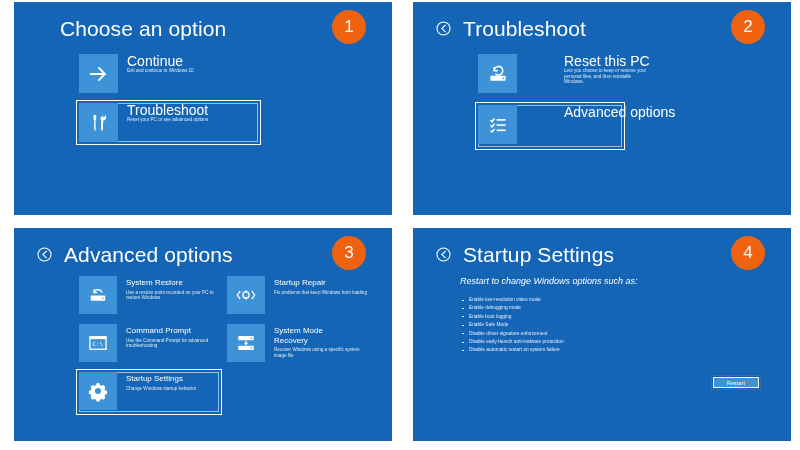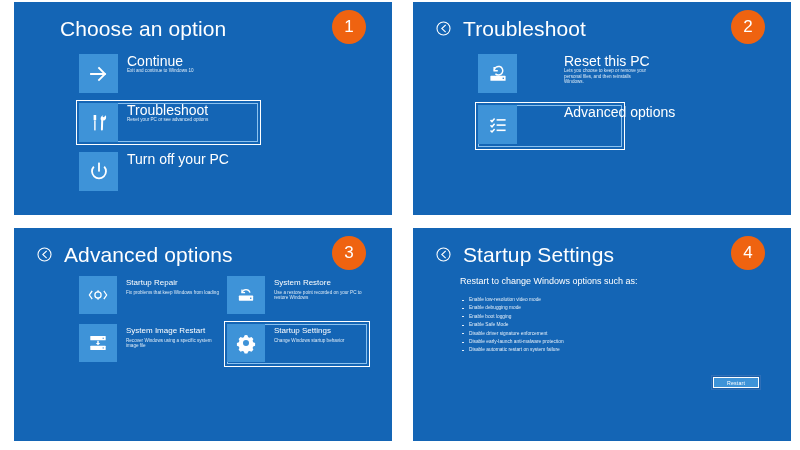--- a/index.html
+++ b/index.html
@@ -198,18 +198,6 @@
         </div>
       </div>
 
-      <div class="tile">
-        <div class="tileicon">
-          <svg width="24" height="24" viewBox="0 0 24 24">
-            <path d="M6.8 6.6a7 7 0 1 0 10.4 0" fill="none" stroke="#ffffff" stroke-width="1.8"></path>
-            <rect x="11.1" y="2.6" width="1.8" height="9" fill="#ffffff"></rect>
-          </svg>
-        </div>
-        <div class="tiletxt">
-          <div class="tname">Turn off your PC</div>
-          <div class="tdesc"></div>
-        </div>
-      </div>
 
     </div>
   </div>

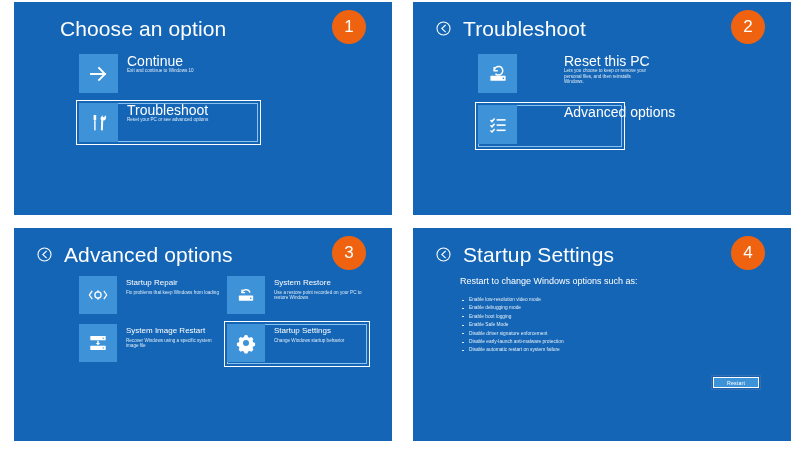--- a/index.html
+++ b/index.html
@@ -274,6 +274,21 @@
       <div class="tile">
         <div class="tileicon">
           <svg width="22" height="22" viewBox="0 0 24 24">
+            <path d="M7.6 9.4a4.6 4.6 0 0 1 8.8 0" fill="none" stroke="#ffffff" stroke-width="1.4"></path>
+            <path d="M7.6 5.9v3.6h3.4" fill="none" stroke="#ffffff" stroke-width="1.4"></path>
+            <rect x="4.2" y="12.6" width="15.6" height="5.6" rx="0.7" fill="#ffffff"></rect>
+            <rect x="16.4" y="14.8" width="1.5" height="1.5" fill="#3e93d8"></rect>
+          </svg>
+        </div>
+        <div class="tiletxt">
+          <div class="tname">System Restore</div>
+          <div class="tdesc">Use a restore point recorded on your PC to restore Windows</div>
+        </div>
+      </div>
+
+      <div class="tile">
+        <div class="tileicon">
+          <svg width="22" height="22" viewBox="0 0 24 24">
             <path d="M5.2 8.2L2.6 12l2.6 3.8M18.8 8.2L21.4 12l-2.6 3.8" fill="none" stroke="#ffffff" stroke-width="1.4" stroke-linecap="square"></path>
             <circle cx="12" cy="12" r="3.4" fill="none" stroke="#ffffff" stroke-width="1.4"></circle>
             <rect x="11.3" y="6.9" width="1.5" height="2.2" fill="#ffffff"></rect>
@@ -283,21 +298,6 @@
         <div class="tiletxt">
           <div class="tname">Startup Repair</div>
           <div class="tdesc">Fix problems that keep Windows from loading</div>
-        </div>
-      </div>
-
-      <div class="tile">
-        <div class="tileicon">
-          <svg width="22" height="22" viewBox="0 0 24 24">
-            <path d="M7.6 9.4a4.6 4.6 0 0 1 8.8 0" fill="none" stroke="#ffffff" stroke-width="1.4"></path>
-            <path d="M7.6 5.9v3.6h3.4" fill="none" stroke="#ffffff" stroke-width="1.4"></path>
-            <rect x="4.2" y="12.6" width="15.6" height="5.6" rx="0.7" fill="#ffffff"></rect>
-            <rect x="16.4" y="14.8" width="1.5" height="1.5" fill="#3e93d8"></rect>
-          </svg>
-        </div>
-        <div class="tiletxt">
-          <div class="tname">System Restore</div>
-          <div class="tdesc">Use a restore point recorded on your PC to restore Windows</div>
         </div>
       </div>
 

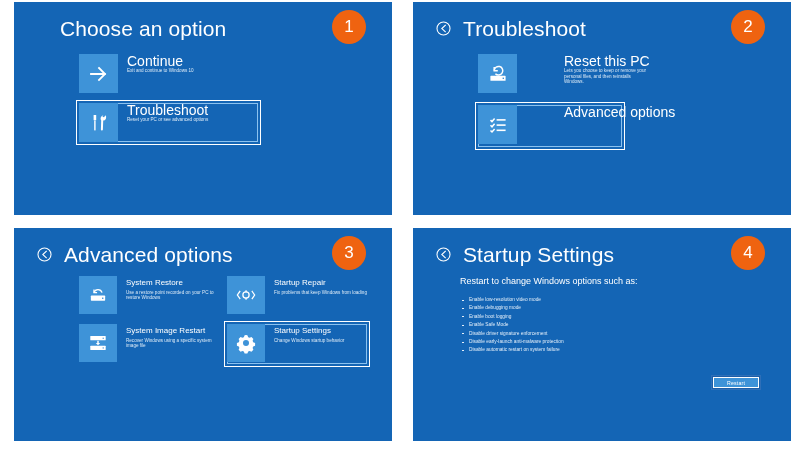--- a/index.html
+++ b/index.html
@@ -121,6 +121,7 @@
     line-height:12px;
     color:#ffffff;
     margin-bottom:9px;
+    font-style:italic;
   }
   .ss-list{list-style:none;margin:0;padding:0;}
   .ss-list li{

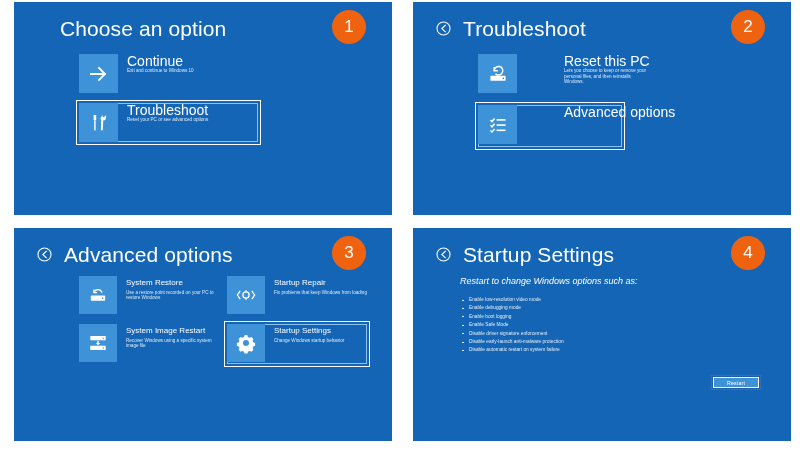--- a/index.html
+++ b/index.html
@@ -303,6 +303,19 @@
       </div>
 
 
+      <div class="tile">
+        <div class="tileicon">
+          <svg width="22" height="22" viewBox="0 0 24 24">
+            <rect x="3.2" y="5.2" width="17.6" height="13.6" fill="none" stroke="#ffffff" stroke-width="1.4"></rect>
+            <rect x="3.2" y="5.2" width="17.6" height="2.6" fill="#ffffff"></rect>
+            <text x="6" y="15.6" font-family="DejaVu Sans Mono, monospace" font-size="6.4" fill="#ffffff">C:\</text>
+          </svg>
+        </div>
+        <div class="tiletxt">
+          <div class="tname">Command Prompt</div>
+          <div class="tdesc">Use the Command Prompt for advanced troubleshooting</div>
+        </div>
+      </div>
 
       <div class="tile">
         <div class="tileicon">

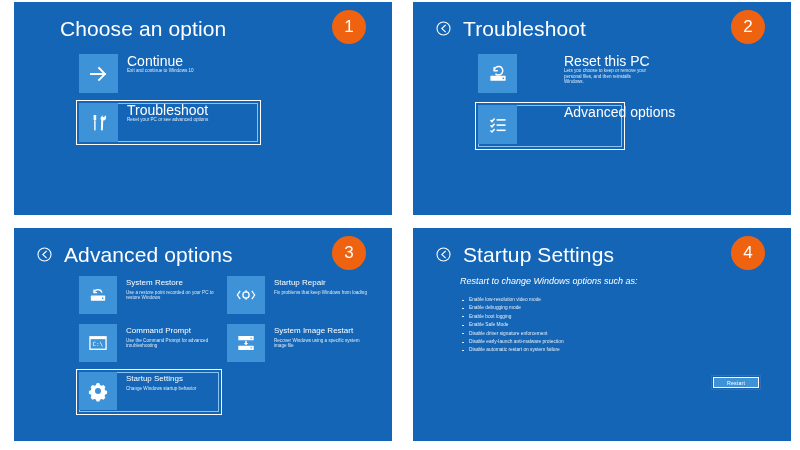--- a/index.html
+++ b/index.html
@@ -329,7 +329,7 @@
           </svg>
         </div>
         <div class="tiletxt">
-          <div class="tname wrap" style="max-width:80px">System Image Restart</div>
+          <div class="tname wrap" style="max-width:80px">System Mode Recovery</div>
           <div class="tdesc">Recover Windows using a specific system image file</div>
         </div>
       </div>

